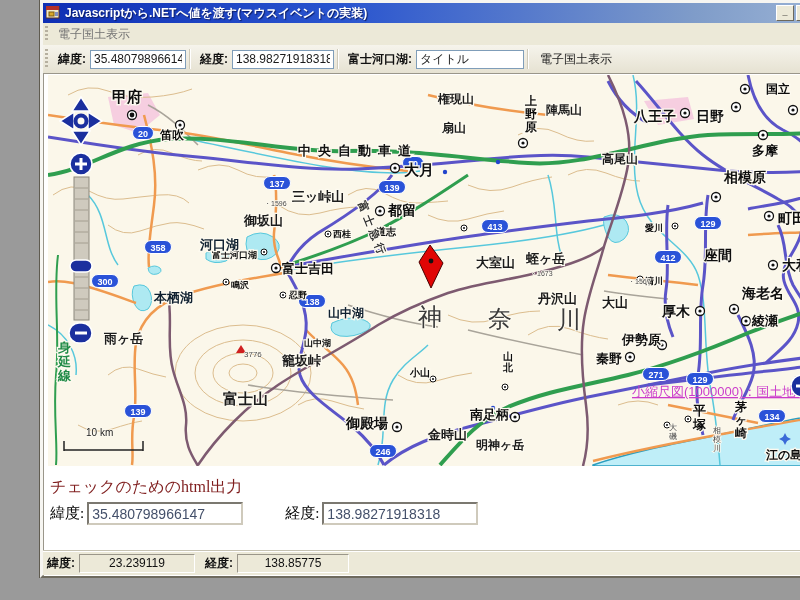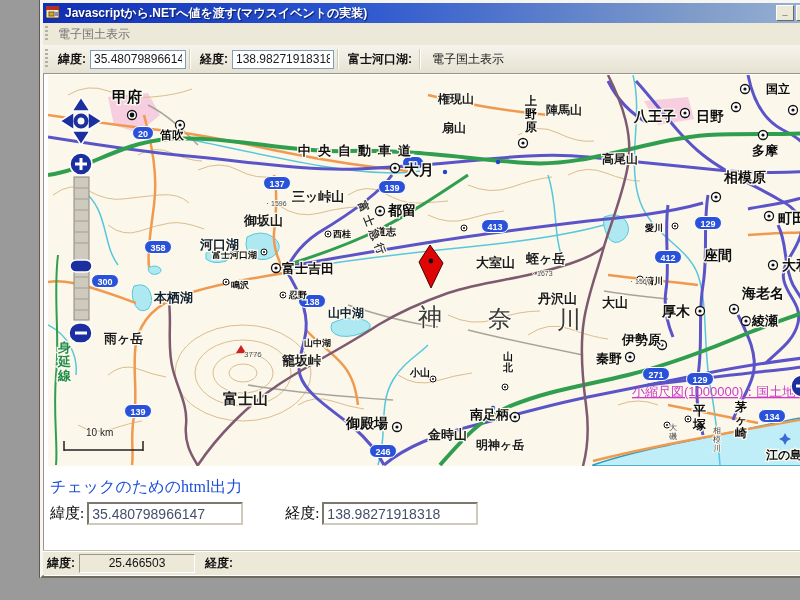--- a/index.html
+++ b/index.html
@@ -97,6 +97,7 @@
     <input class="tb-input" style="width: 94px;" value="138.98271918318">
     <div class="tb-sep"></div>
     <span class="tb-label">富士河口湖:</span>
+    <input class="tb-input" style="width: 100px;" value="タイトル">
     <div class="tb-sep"></div>
     <span class="tb-text-btn">電子国土表示</span>
   </div>

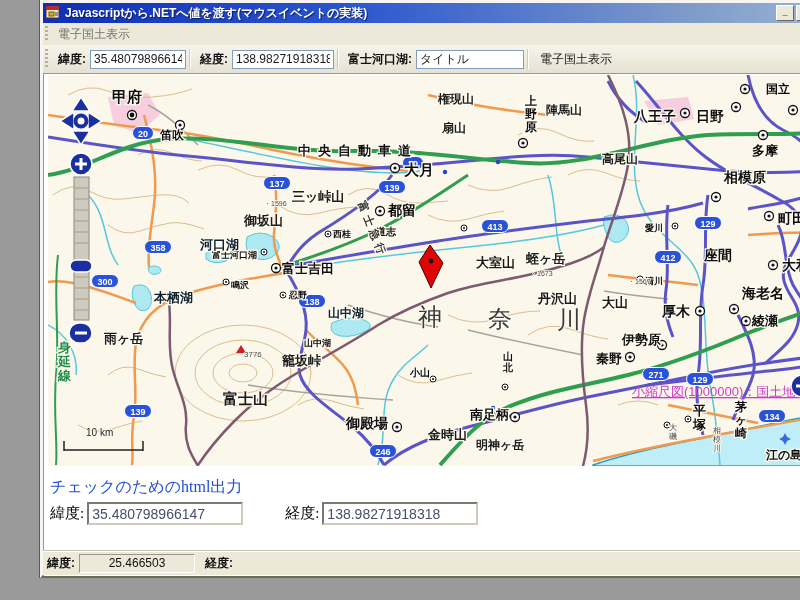--- a/index.html
+++ b/index.html
@@ -39,7 +39,7 @@
     text-align:center;line-height:15px;}
   
   .htmlout{position:absolute;left:7px;top:404px;width:700px;font-family:"Liberation Serif",serif;}
-  .htmlout-heading{font-size:16px;color:#1d4ed8;}
+  .htmlout-heading{font-size:16px;color:#7f1d1d;}
   .out-row{position:absolute;top:25px;left:0;display:flex;align-items:center;}
   .out-label{font-size:15px;color:#000;margin-right:3px;white-space:nowrap;}
   .out-input{width:146px;height:17px;border:2px inset #cfcabc;background:#fff;font-size:14px;

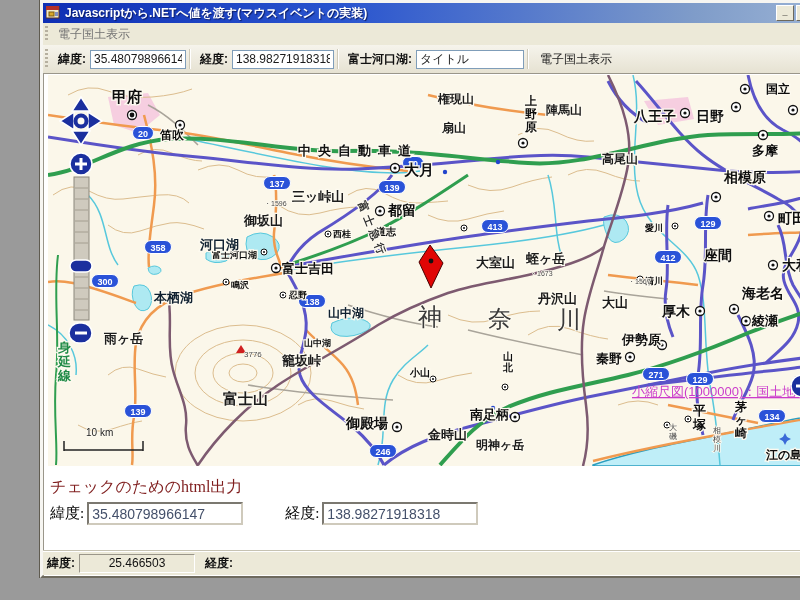--- a/index.html
+++ b/index.html
@@ -462,7 +462,7 @@
 
   <div class="statusbar">
     <span class="sb-label">緯度:</span>
-    <div class="sb-panel" style="width:114px">25.466503</div>
+    <div class="sb-panel" style="width:114px">23.239119</div>
     <span class="sb-label" style="margin-left:10px">経度:</span>
     <svg class="sb-grip">
       <g fill="#8a8678">

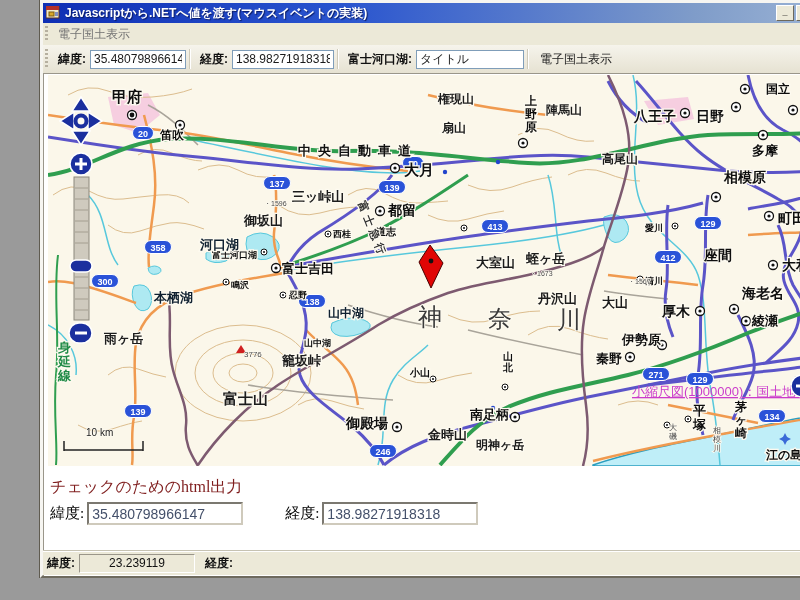--- a/index.html
+++ b/index.html
@@ -464,6 +464,7 @@
     <span class="sb-label">緯度:</span>
     <div class="sb-panel" style="width:114px">23.239119</div>
     <span class="sb-label" style="margin-left:10px">経度:</span>
+    <div class="sb-panel" style="width:110px">138.85775</div>
     <svg class="sb-grip">
       <g fill="#8a8678">
         <rect x="10" y="2" width="2" height="2"></rect>

